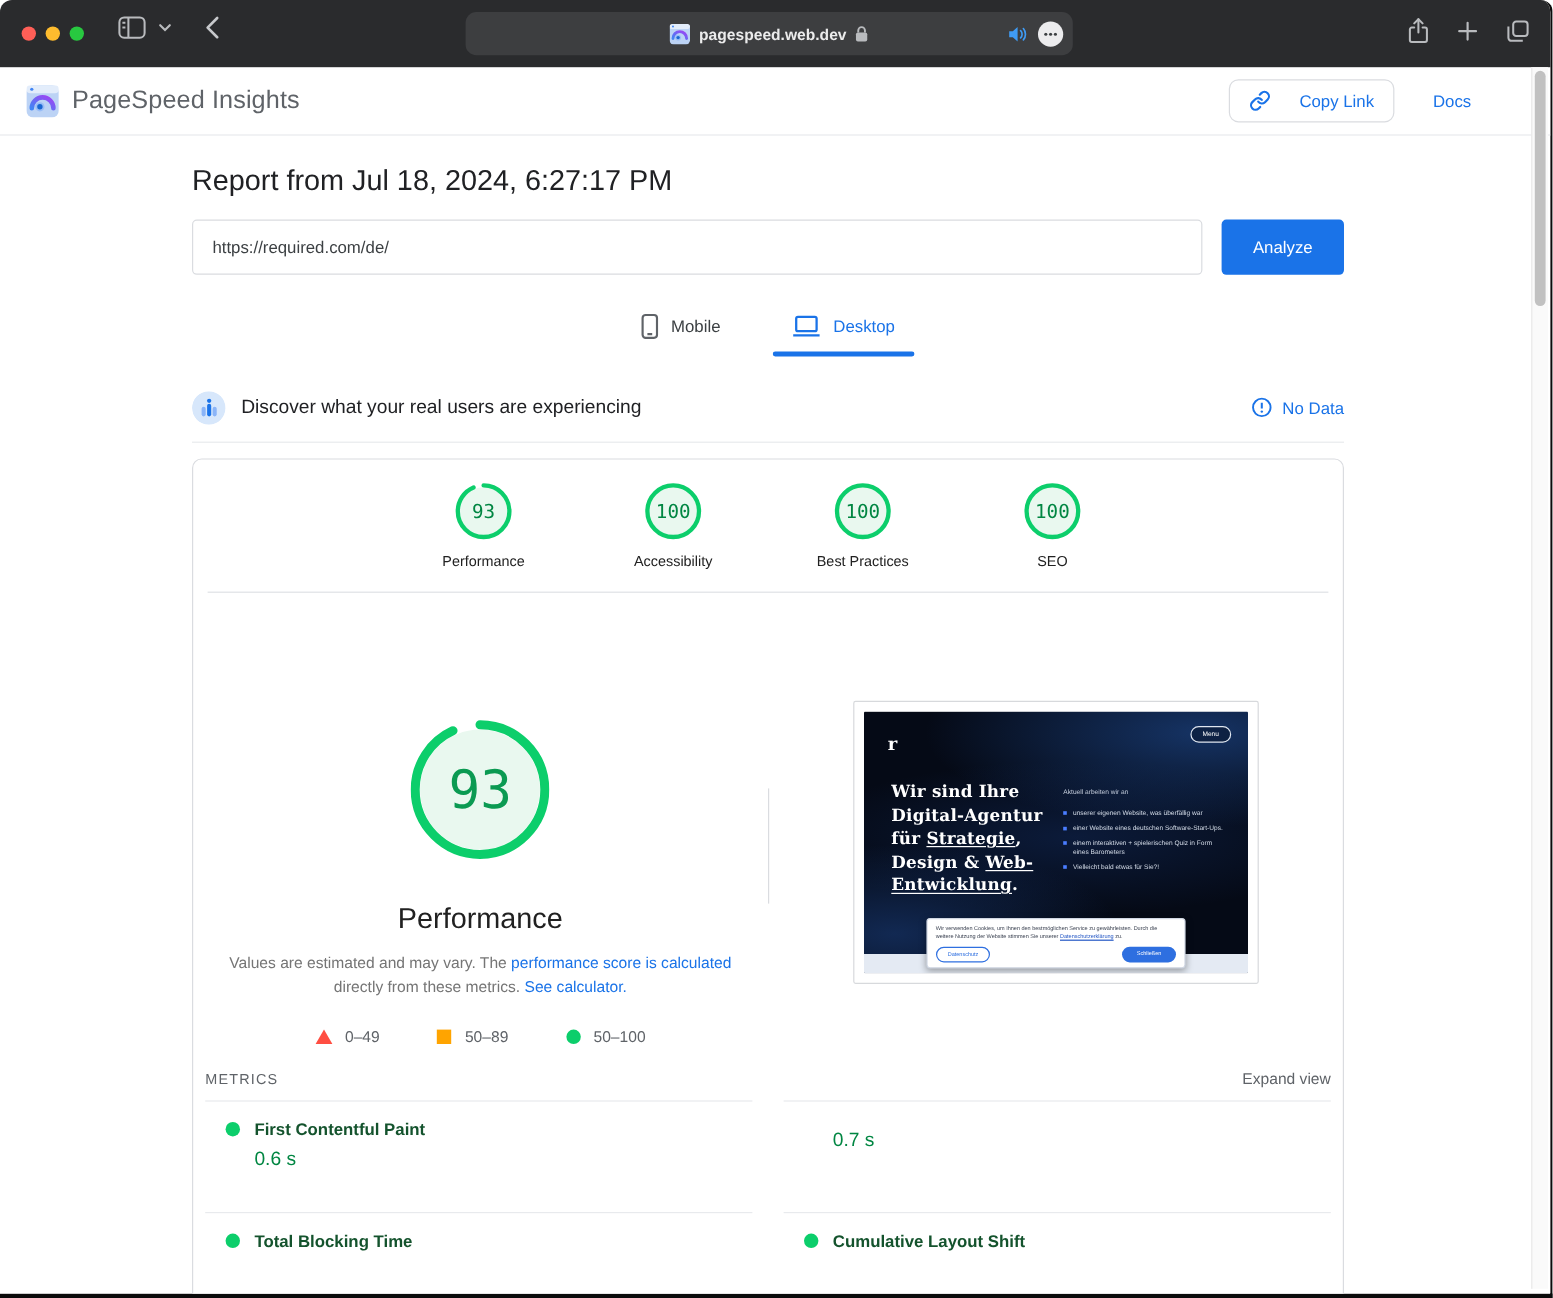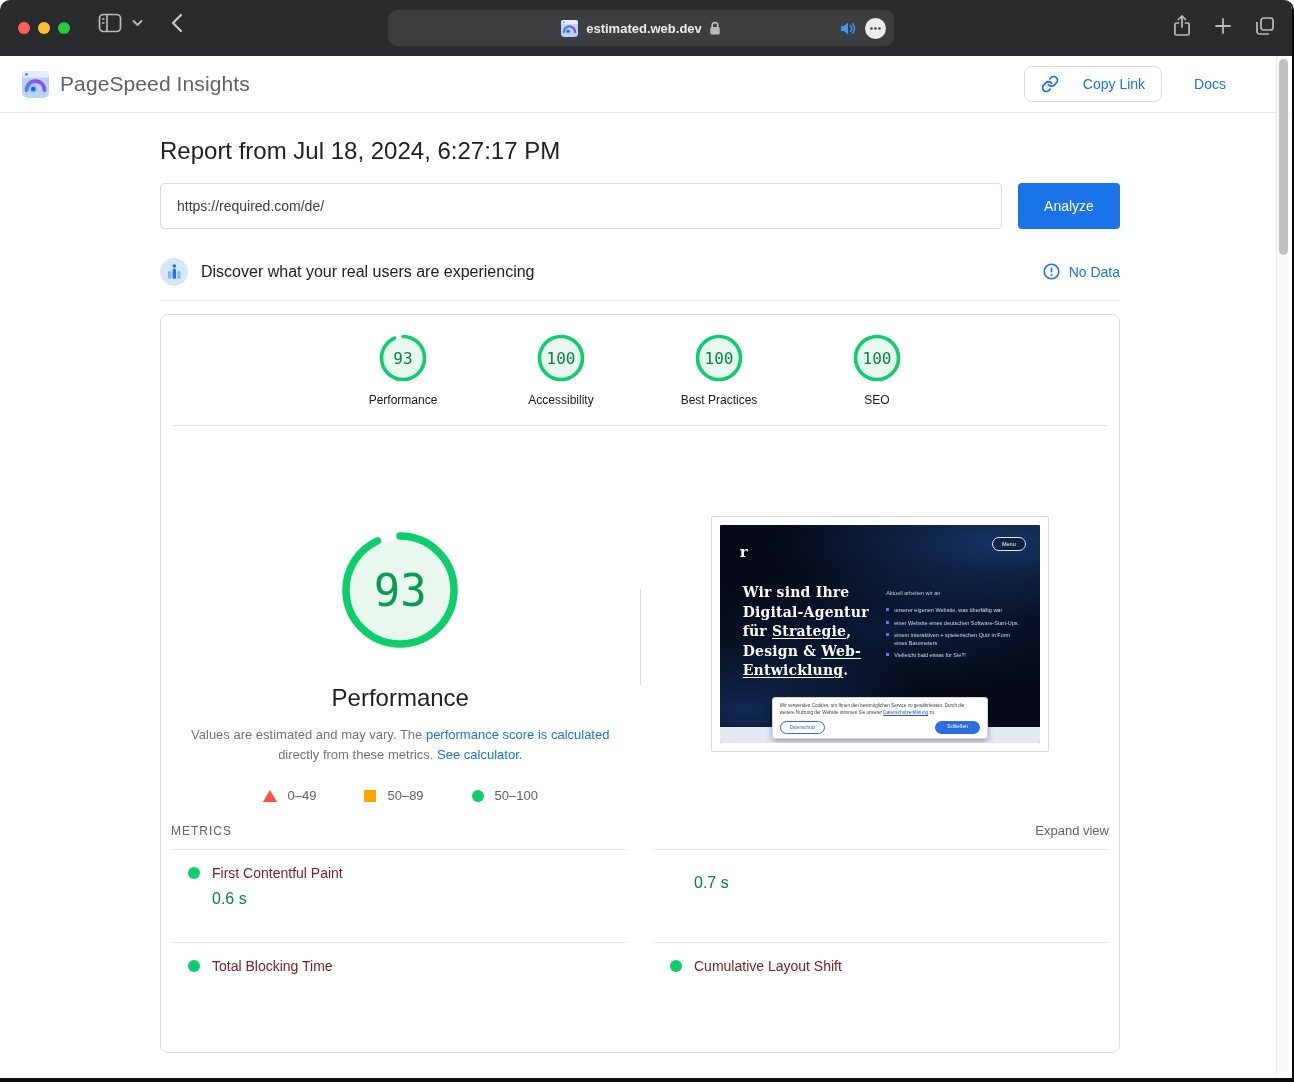--- a/index.html
+++ b/index.html
@@ -187,7 +187,7 @@
         <circle cx="10" cy="16" r="3.4" fill="#8ab4f8" opacity=".7"></circle>
         <circle cx="10" cy="16" r="2" fill="#1967d2"></circle>
       </svg>
-      <span>estimated.web.dev</span>
+      <span>pagespeed.web.dev</span>
       <span class="lock">
         <svg width="12" height="15" viewBox="0 0 12 15" fill="none" stroke="#b9bbbe" stroke-width="1.6">
           <rect x="1.3" y="6" width="9.4" height="7.5" rx="1.6" fill="#b9bbbe" stroke="none"></rect>

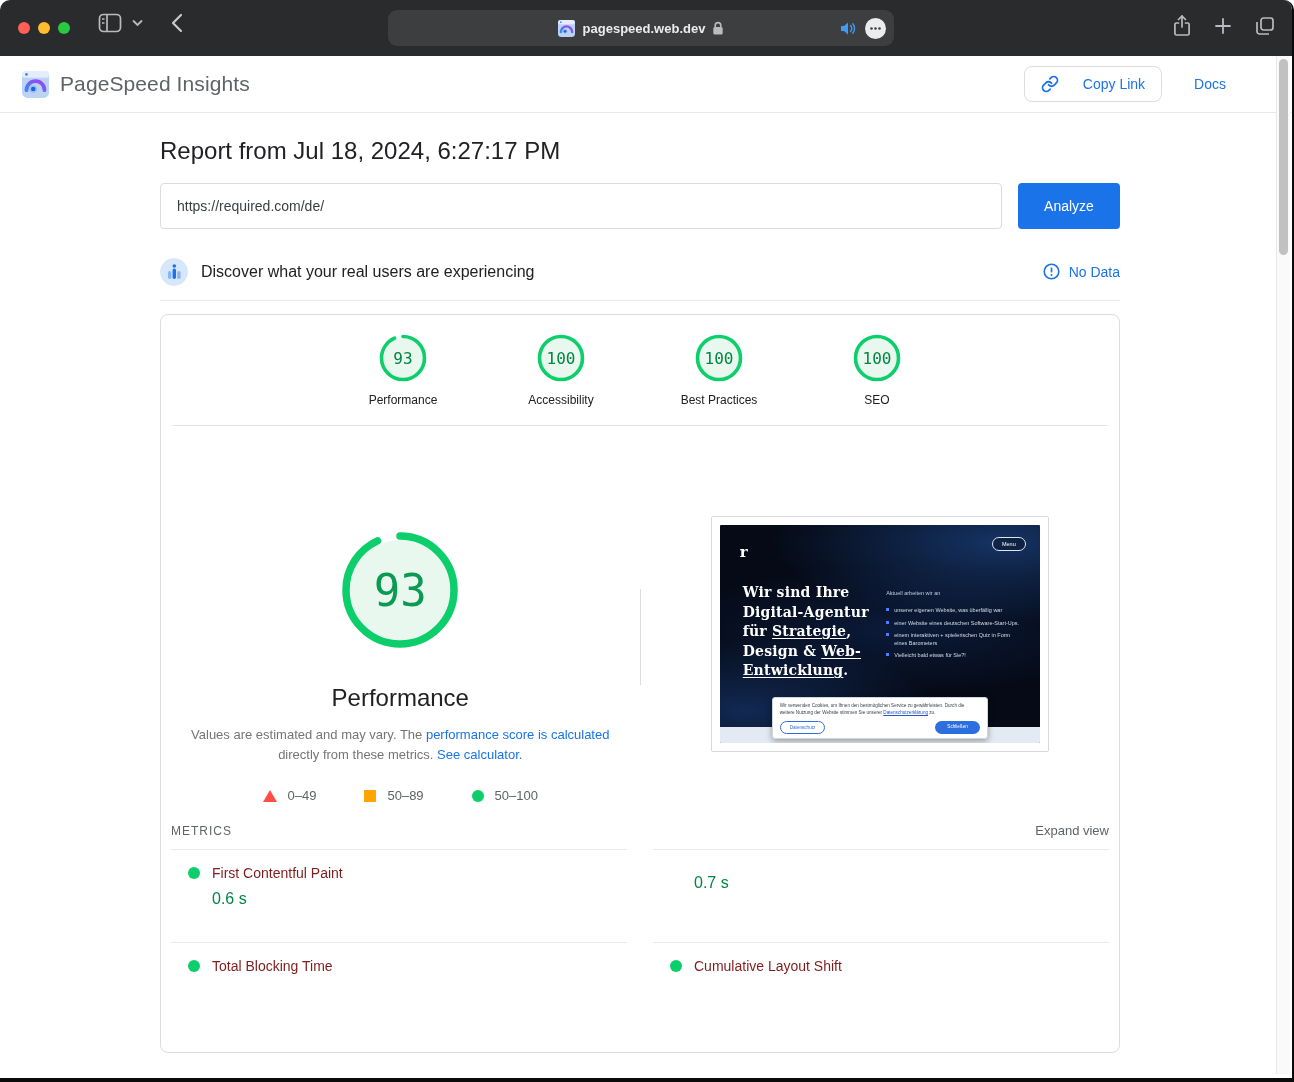--- a/index.html
+++ b/index.html
@@ -270,6 +270,23 @@
       <button class="analyze-btn">Analyze</button>
     </div>
 
+    <div class="tabs">
+      <div class="tab">
+        <svg width="15" height="22" viewBox="0 0 15 22" fill="none" stroke="#5f6368" stroke-width="1.8">
+          <rect x="1.5" y="1.5" width="12" height="19" rx="2.5"></rect>
+          <line x1="5.5" y1="17.5" x2="9.5" y2="17.5"></line>
+        </svg>
+        <span>Mobile</span>
+      </div>
+      <div class="tab active">
+        <svg width="24" height="20" viewBox="0 0 24 20" fill="none" stroke="#1a73e8" stroke-width="1.9">
+          <rect x="3.5" y="2" width="17" height="12" rx="1.5"></rect>
+          <line x1="1" y1="17.5" x2="23" y2="17.5"></line>
+        </svg>
+        <span>Desktop</span>
+        <span class="tab-underline"></span>
+      </div>
+    </div>
 
     <div class="section-rows">
       <div class="section-row">

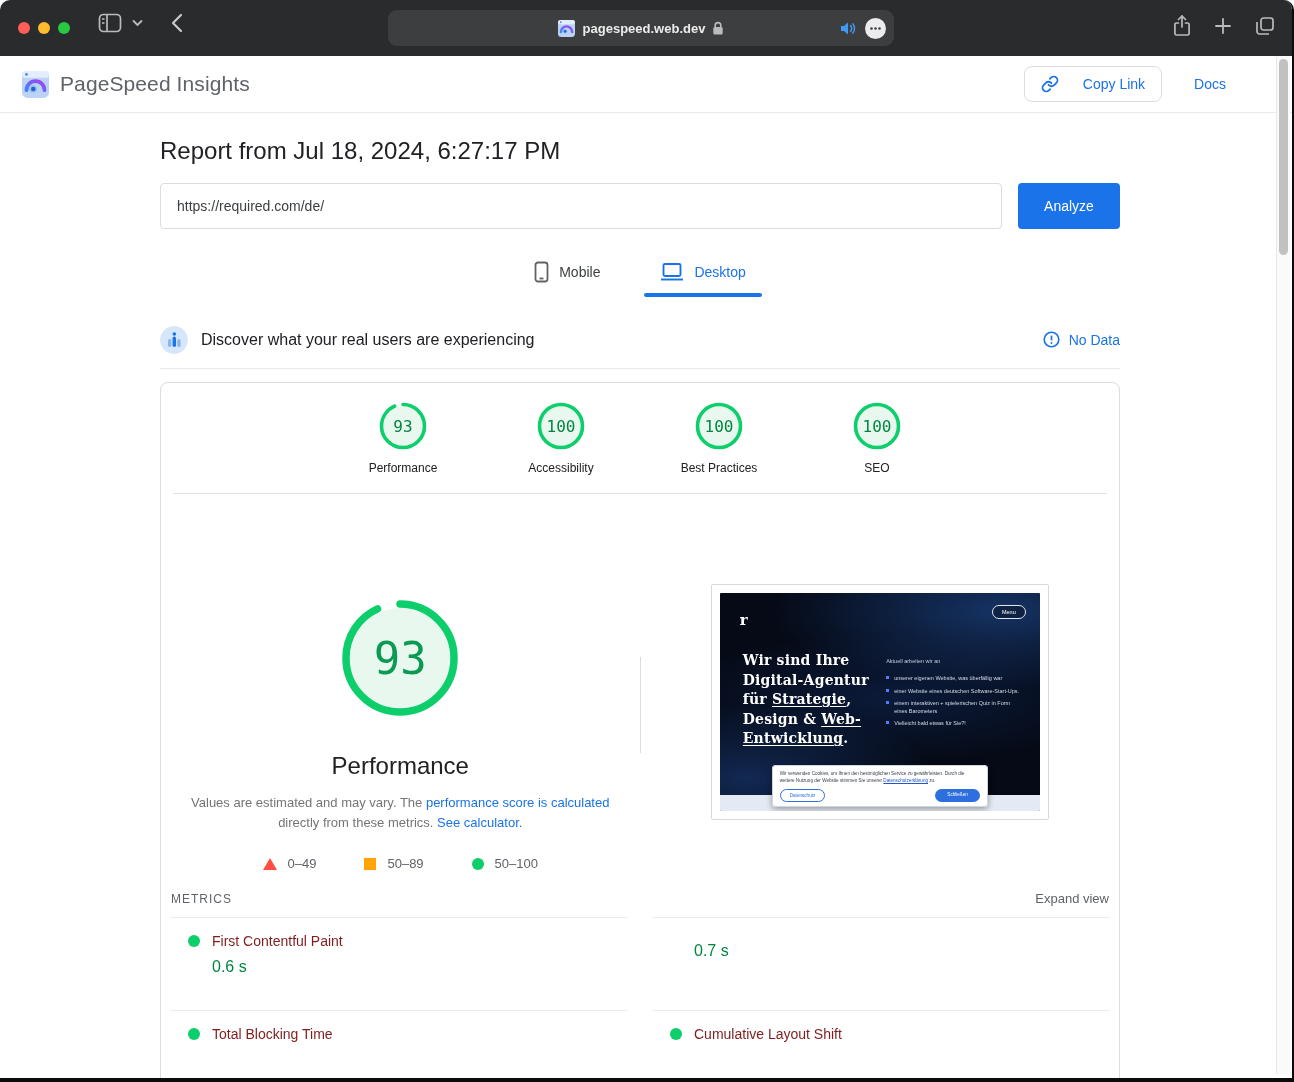--- a/index.html
+++ b/index.html
@@ -135,7 +135,7 @@
   .metric-cell{ border-top:1px solid #e8eaed; padding:15px 0 18px 17px; }
   .metric-head{ display:flex; align-items:center; gap:12px; }
   .metric-dot{ width:12px; height:12px; border-radius:50%; background:#0cce6b; flex:none; }
-  .metric-name{ font-size:14px; color:#7f1d1d; }
+  .metric-name{ font-size:14px; color:#14532d;font-weight:bold; }
   .metric-value{ margin:9px 0 16px 24px; font-size:16px; color:#018642; }
   
   .scrollbar{ position:absolute; top:56px; right:2px; bottom:4px; width:14px; background:#fafafa; border-left:1px solid #e8e8e8; }

